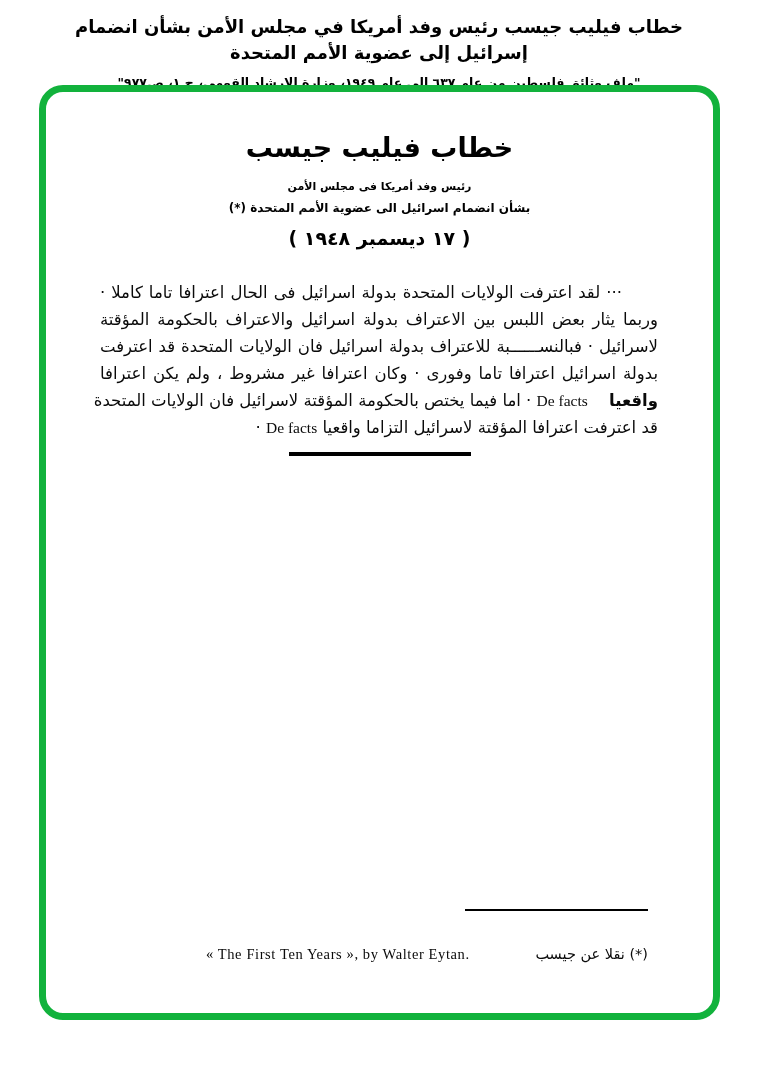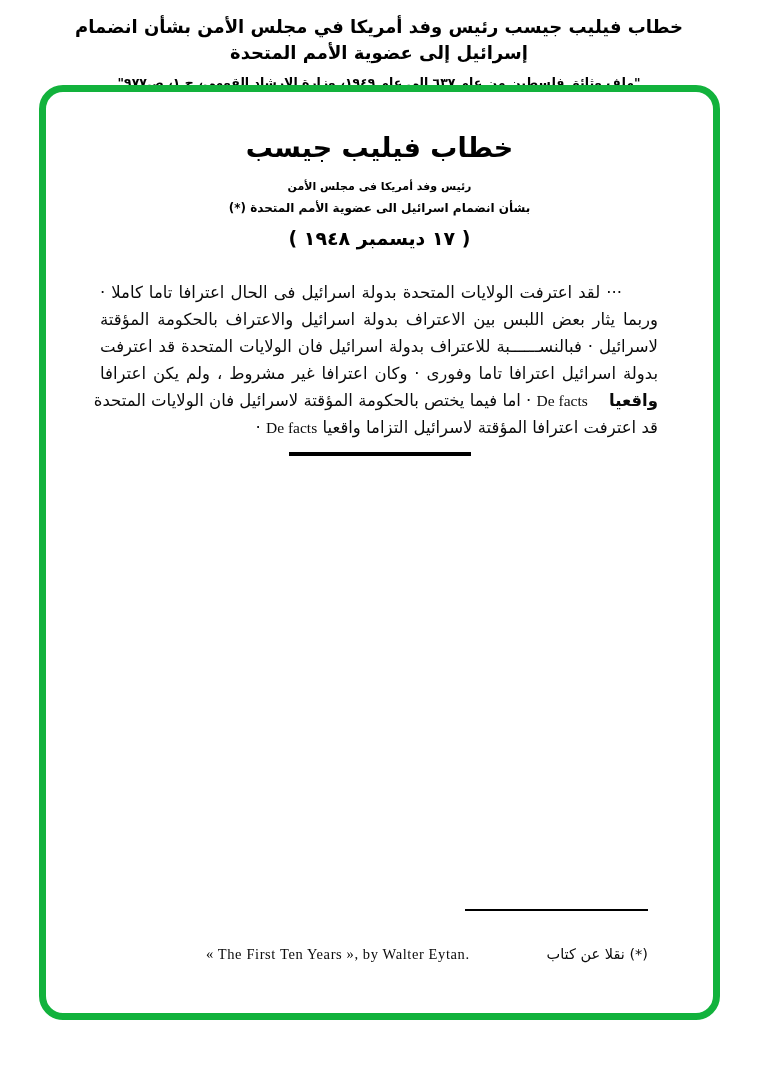--- a/index.html
+++ b/index.html
@@ -157,7 +157,7 @@
 
     <div class="footnote-row">
       <span class="footnote-latin" dir="ltr">« The First Ten Years », by Walter Eytan.</span>
-      <span class="footnote-arabic" dir="rtl">(*) نقلا عن كتاب</span>
+      <span class="footnote-arabic" dir="rtl">(*) نقلا عن جيسب</span>
     </div>
 
   </div>

